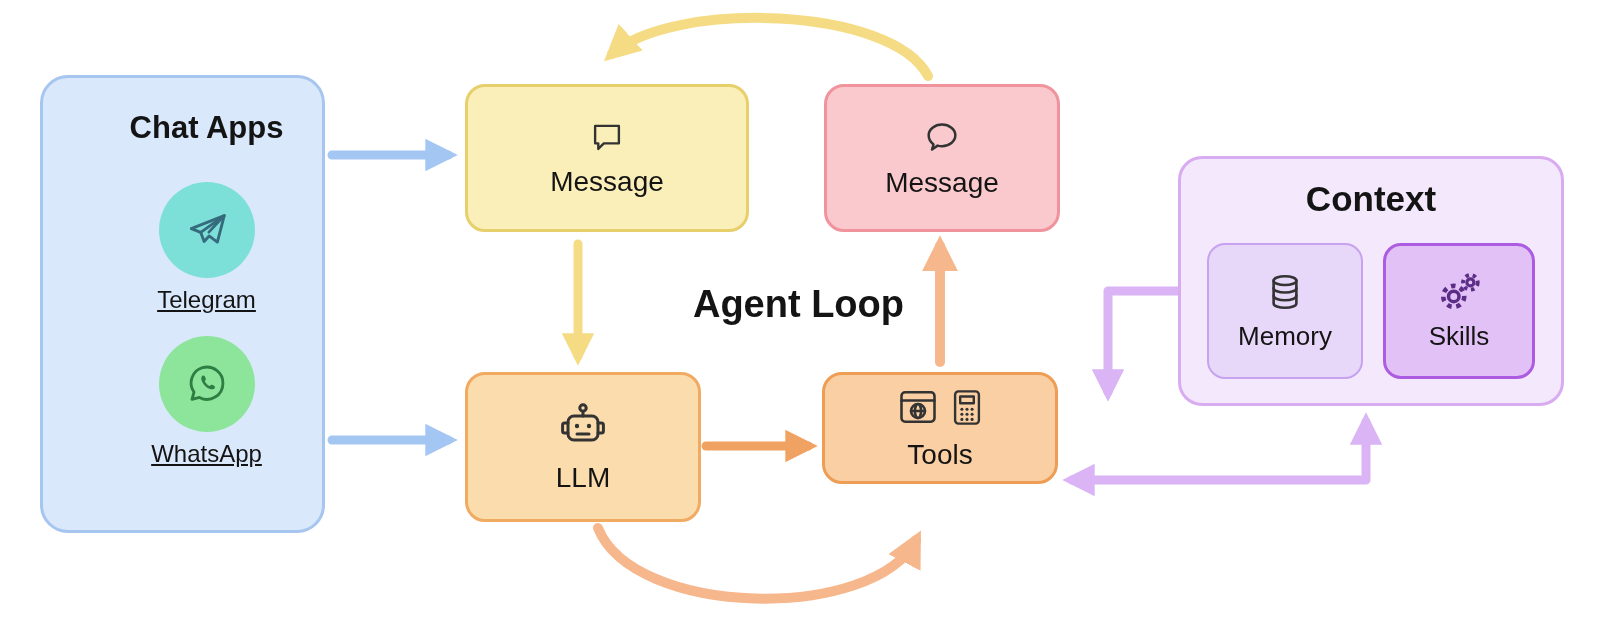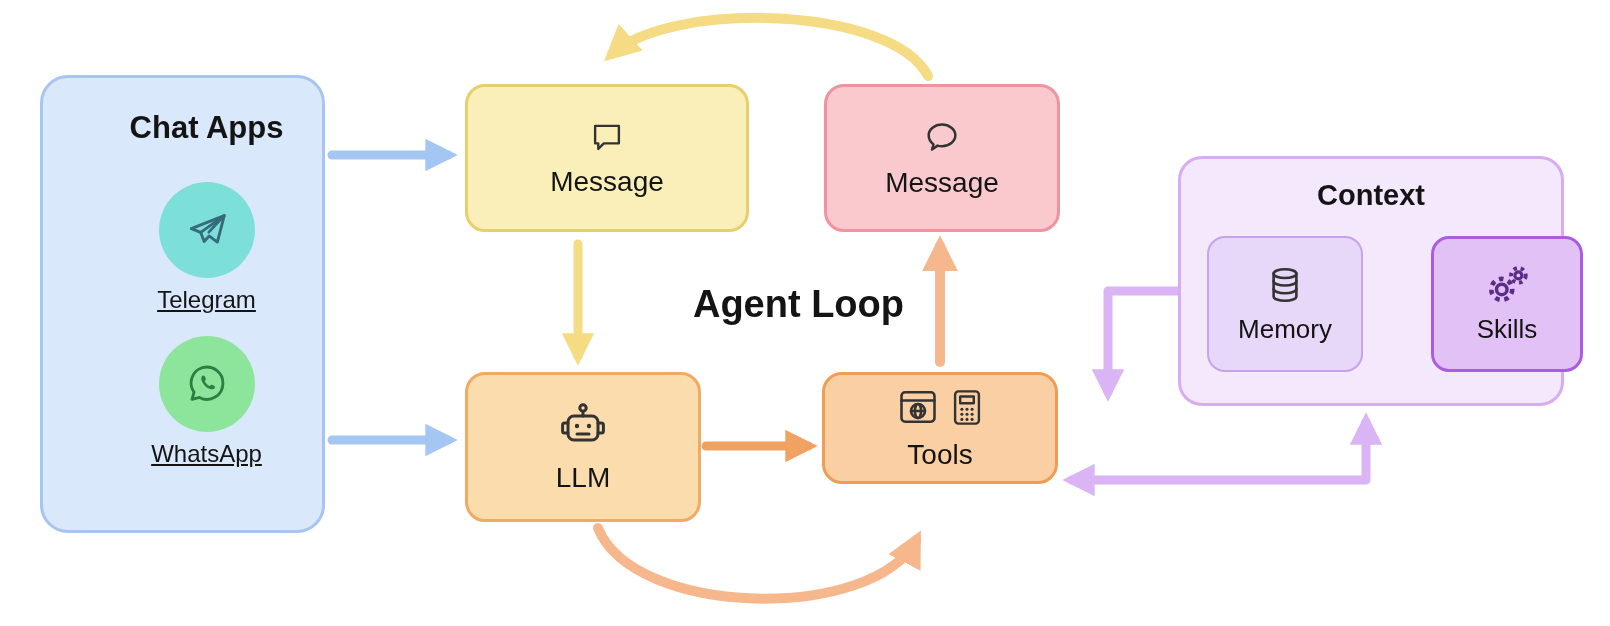--- a/index.html
+++ b/index.html
@@ -45,7 +45,7 @@
     background: var(--context-bg); border: 3px solid var(--context-border);
     border-radius: 24px; display: flex; flex-direction: column; align-items: center;
   }
-  .context-title { margin-top: 20px; font-size: 29px; font-weight: 600; }
+  .context-title { margin-top: 20px; font-size: 35px; font-weight: 600; }
   .context-row { display: flex; gap: 20px; margin-top: 24px; }
   .sub-node {
     width: 156px; height: 136px; border-radius: 18px;

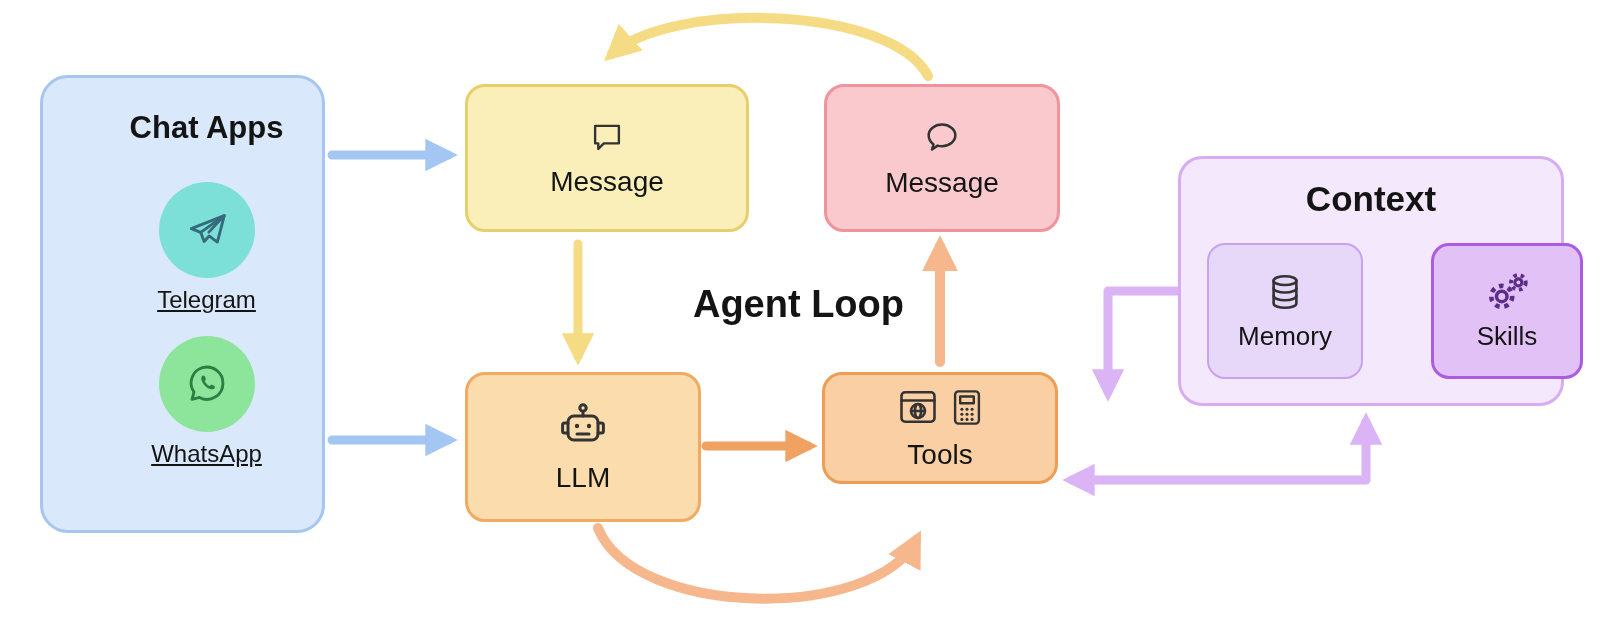--- a/index.html
+++ b/index.html
@@ -49,7 +49,7 @@
   .context-row { display: flex; gap: 20px; margin-top: 24px; }
   .sub-node {
     width: 156px; height: 136px; border-radius: 18px;
-    display: flex; flex-direction: column; align-items: center; justify-content: center; gap: 4px; margin-left: 48px;
+    display: flex; flex-direction: column; align-items: center; justify-content: center; gap: 4px;
   }
   .sub-memory { background: var(--memory-bg); border: 2px solid var(--memory-border); }
   .sub-skills { background: var(--skills-bg); border: 3px solid var(--skills-border); width: 152px; }

